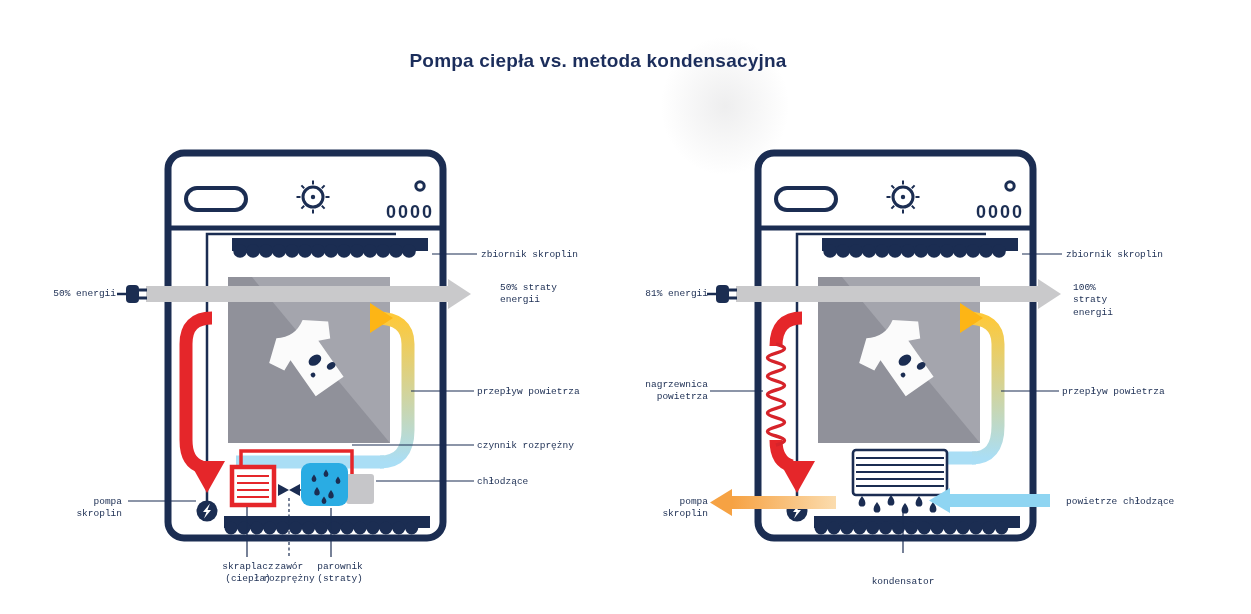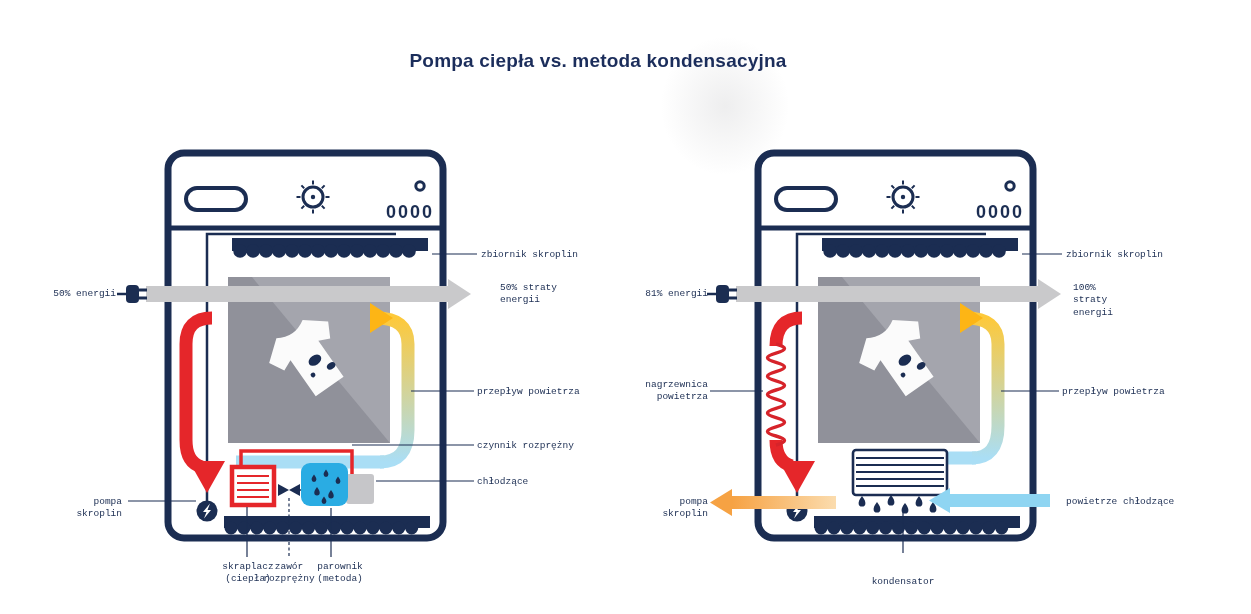--- a/index.html
+++ b/index.html
@@ -197,7 +197,7 @@
   <div class="lbl lbl-r" style="left:46px;top:496px;width:76px;">pompa skroplin</div>
   <div class="lbl lbl-c" style="left:219px;top:561px;width:58px;">skraplacz (ciepła)</div>
   <div class="lbl lbl-c" style="left:263px;top:561px;width:52px;">zawór rozprężny</div>
-  <div class="lbl lbl-c" style="left:311px;top:561px;width:58px;">parownik (metoda)</div>
+  <div class="lbl lbl-c" style="left:311px;top:561px;width:58px;">parownik (straty)</div>
 
   <div class="display" style="left:976px;top:202px;">0000</div>
   <div class="lbl lbl-r" style="left:638px;top:288px;width:70px;">81% energii</div>

